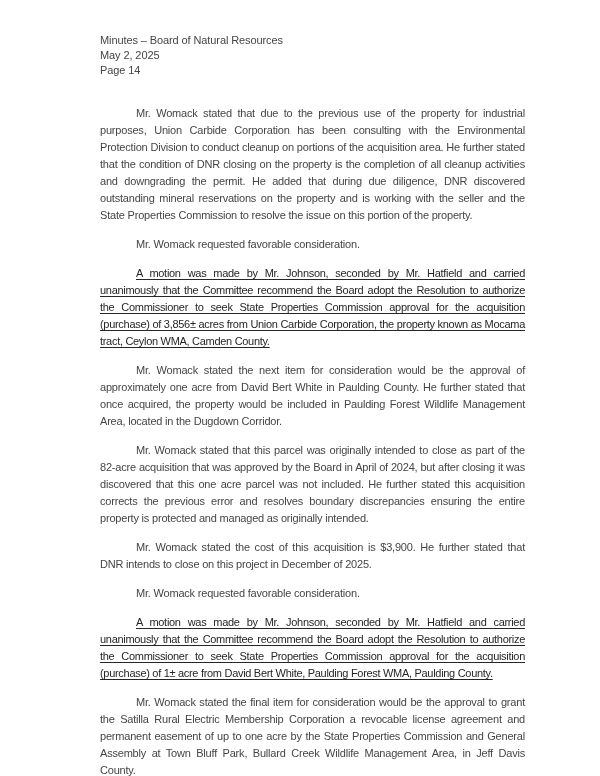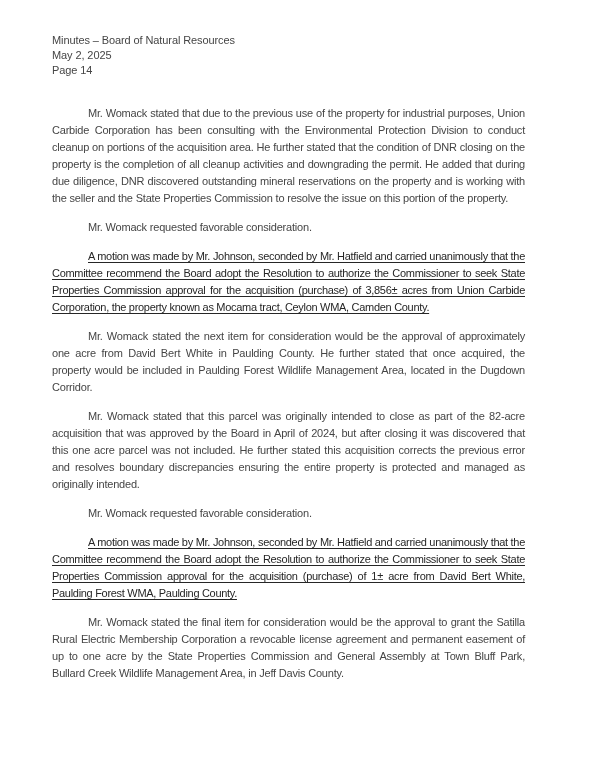--- a/index.html
+++ b/index.html
@@ -13,7 +13,7 @@
     height: 776px;
     background: #ffffff;
     box-sizing: border-box;
-    padding: 33px 75px 20px 52px;
+    padding: 33px 75px 20px 100px;
     font-family: "Liberation Sans", sans-serif;
     overflow: hidden;
   }

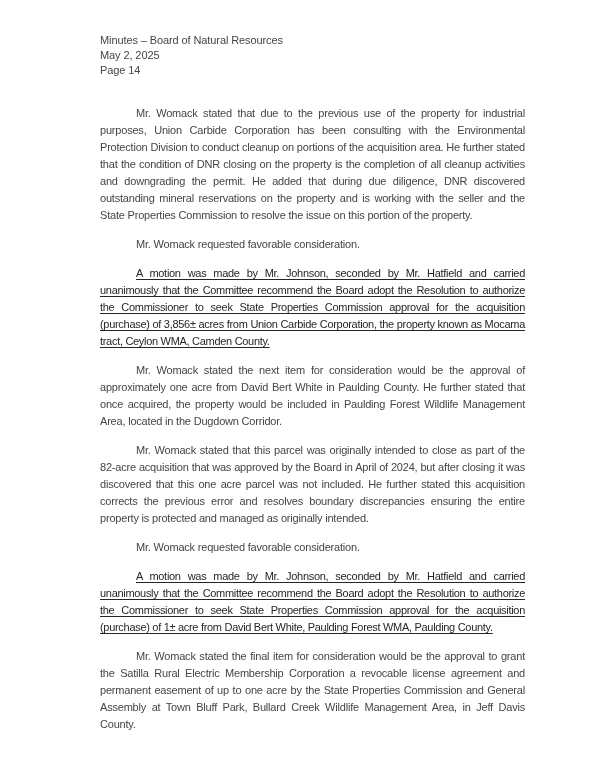--- a/index.html
+++ b/index.html
@@ -61,6 +61,7 @@
     <p class="motion">A motion was made by Mr. Johnson, seconded by Mr. Hatfield and carried unanimously that the Committee recommend the Board adopt the Resolution to authorize the Commissioner to seek State Properties Commission approval for the acquisition (purchase) of 3,856± acres from Union Carbide Corporation, the property known as Mocama tract, Ceylon WMA, Camden County.</p>
     <p class="body">Mr. Womack stated the next item for consideration would be the approval of approximately one acre from David Bert White in Paulding County. He further stated that once acquired, the property would be included in Paulding Forest Wildlife Management Area, located in the Dugdown Corridor.</p>
     <p class="body">Mr. Womack stated that this parcel was originally intended to close as part of the 82-acre acquisition that was approved by the Board in April of 2024, but after closing it was discovered that this one acre parcel was not included. He further stated this acquisition corrects the previous error and resolves boundary discrepancies ensuring the entire property is protected and managed as originally intended.</p>
+    <p class="body">Mr. Womack stated the cost of this acquisition is $3,900. He further stated that DNR intends to close on this project in December of 2025.</p>
     <p class="body">Mr. Womack requested favorable consideration.</p>
     <p class="motion">A motion was made by Mr. Johnson, seconded by Mr. Hatfield and carried unanimously that the Committee recommend the Board adopt the Resolution to authorize the Commissioner to seek State Properties Commission approval for the acquisition (purchase) of 1± acre from David Bert White, Paulding Forest WMA, Paulding County.</p>
     <p class="body">Mr. Womack stated the final item for consideration would be the approval to grant the Satilla Rural Electric Membership Corporation a revocable license agreement and permanent easement of up to one acre by the State Properties Commission and General Assembly at Town Bluff Park, Bullard Creek Wildlife Management Area, in Jeff Davis County.</p>

